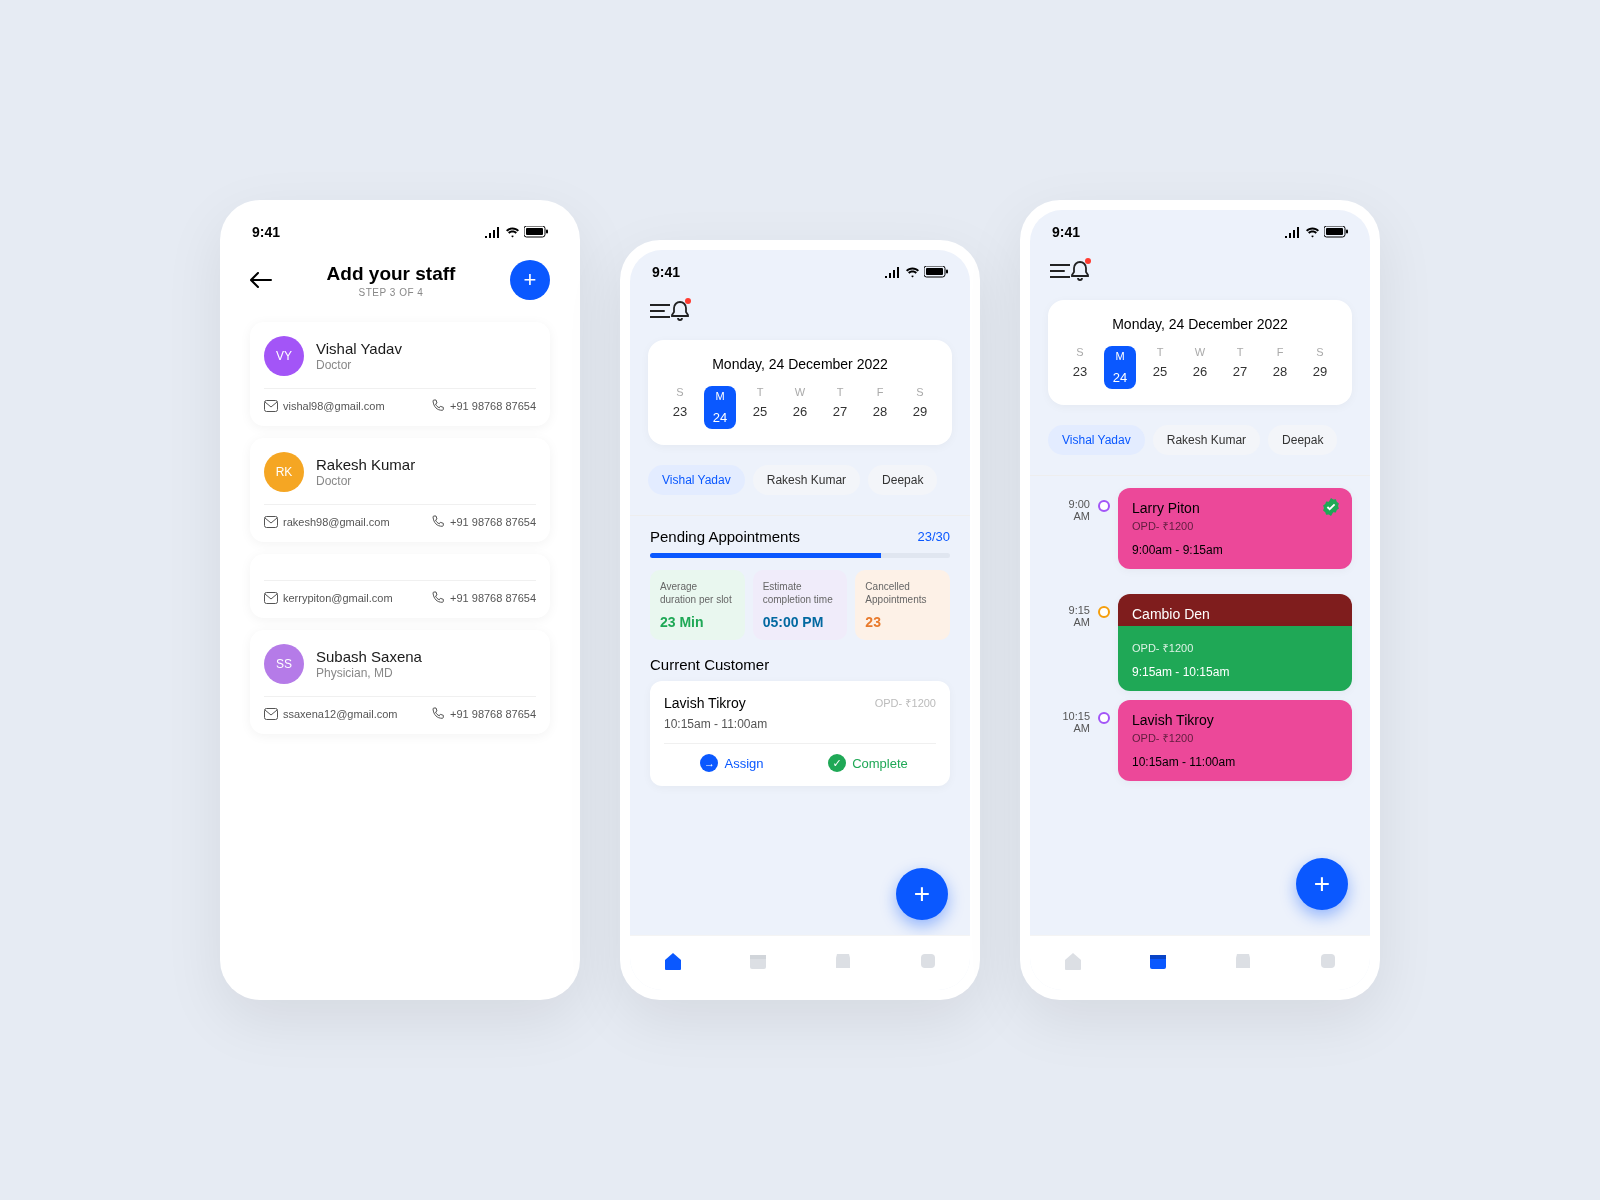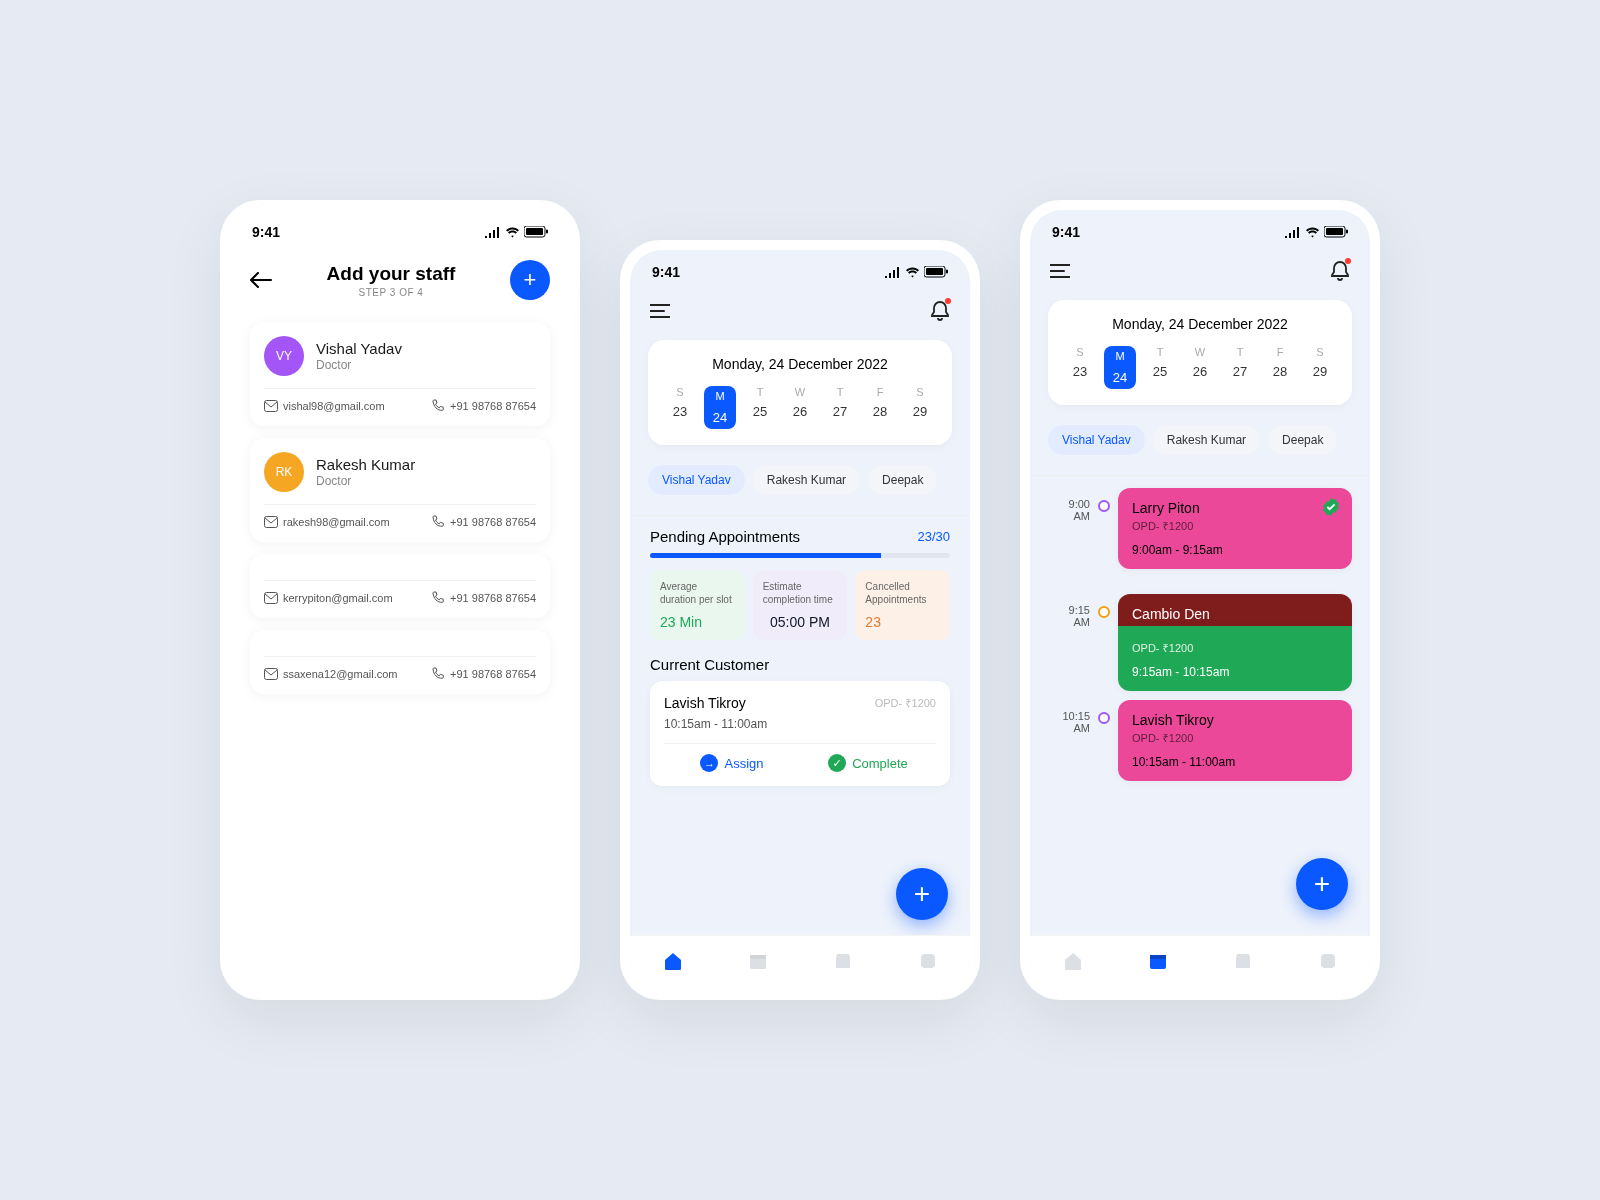--- a/index.html
+++ b/index.html
@@ -14,7 +14,7 @@
 .status-bar { display: flex; justify-content: space-between; align-items: center; padding: 14px 22px 8px; font-size: 14px; font-weight: 600; }
 .status-icons { display: flex; gap: 4px; align-items: center; }
 
-.header-row { display: flex; align-items: center; justify-content: space-between; padding: 12px 20px; }
+.header-row { display: flex; align-items: center; padding: 12px 20px; }
 .back-arrow { font-size: 20px; cursor: pointer; }
 .title-block { text-align: center; flex: 1; }
 .title { font-size: 19px; font-weight: 600; }

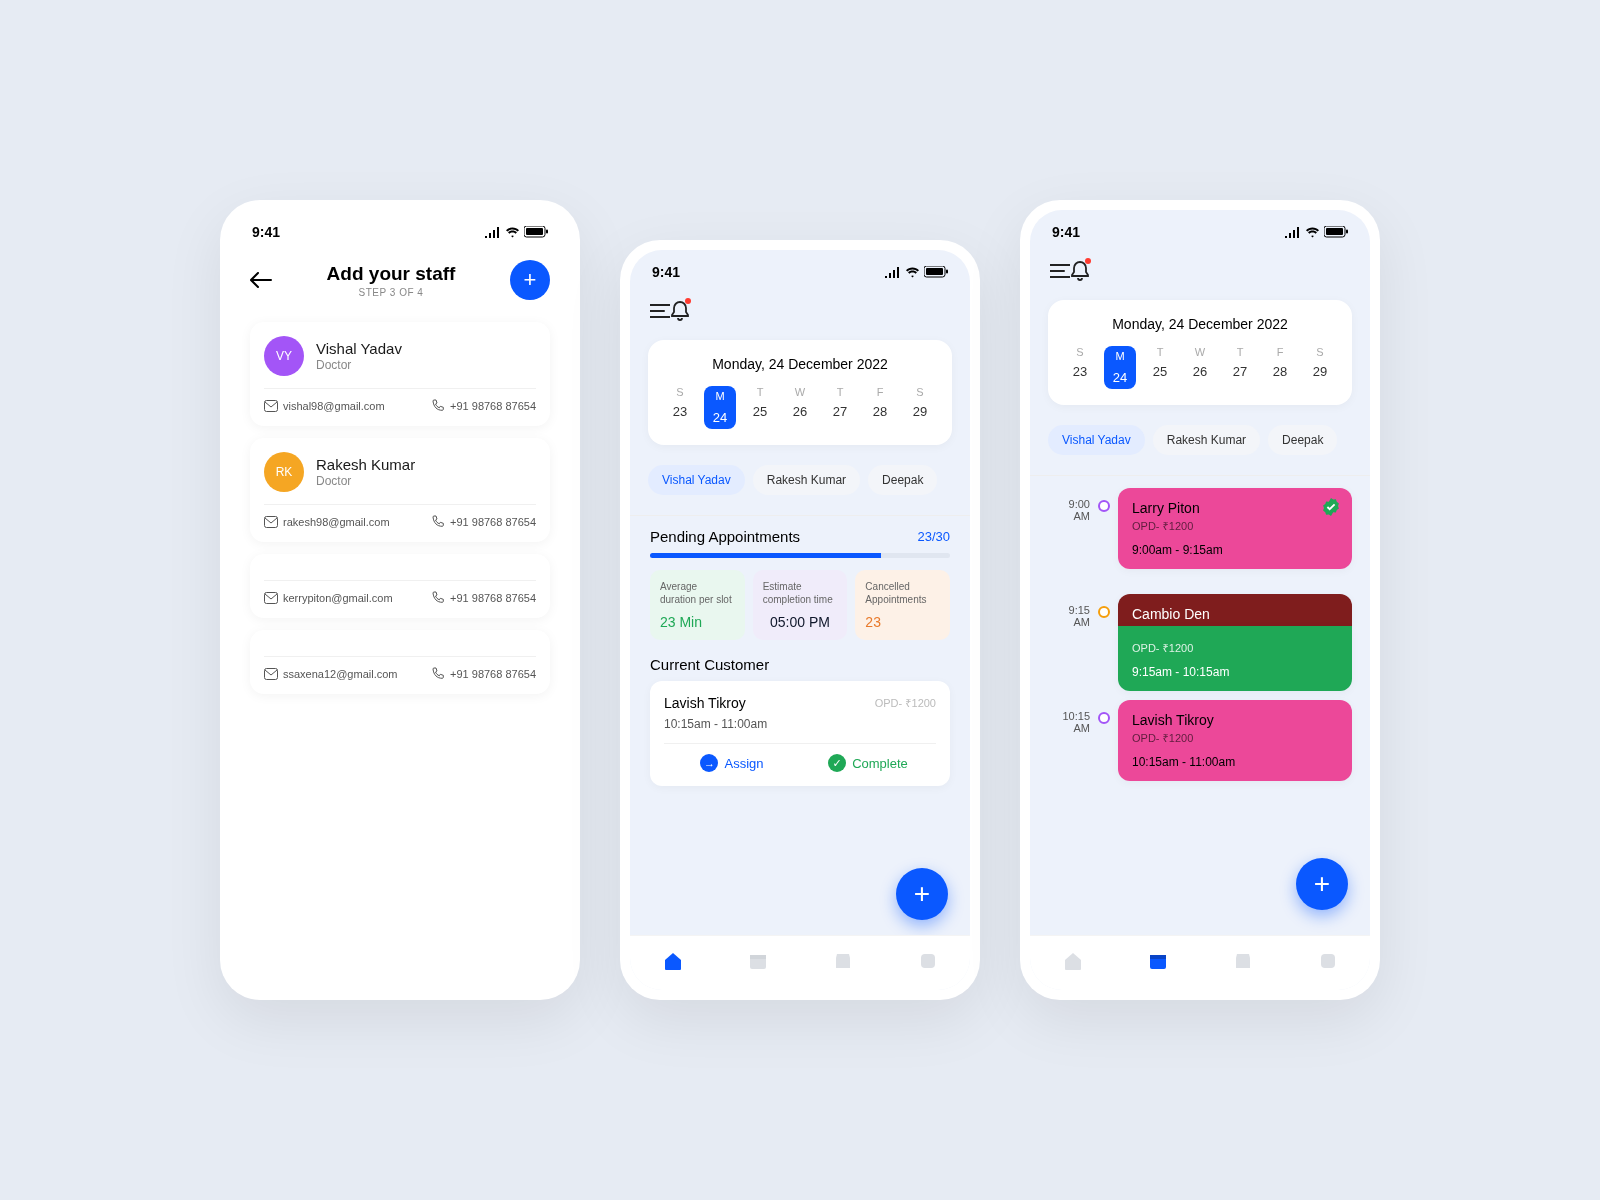--- a/index.html
+++ b/index.html
@@ -60,7 +60,7 @@
 .stat-row { display: flex; gap: 8px; }
 .stat-card { flex: 1; border-radius: 10px; padding: 10px; }
 .stat-label { font-size: 10px; color: #666; line-height: 1.3; }
-.stat-val { font-size: 14px; font-weight: 400; margin-top: 8px; }
+.stat-val { font-size: 14px; font-weight: 700; margin-top: 8px; }
 .stat-green { background: #e9f7ef; } .stat-green .stat-val { color: #1fa856; }
 .stat-purple { background: #f0ecfa; } .stat-purple .stat-val { color: #0f172a; text-align: center; }
 .stat-orange { background: #fdf1e7; } .stat-orange .stat-val { color: #e87a2c; }

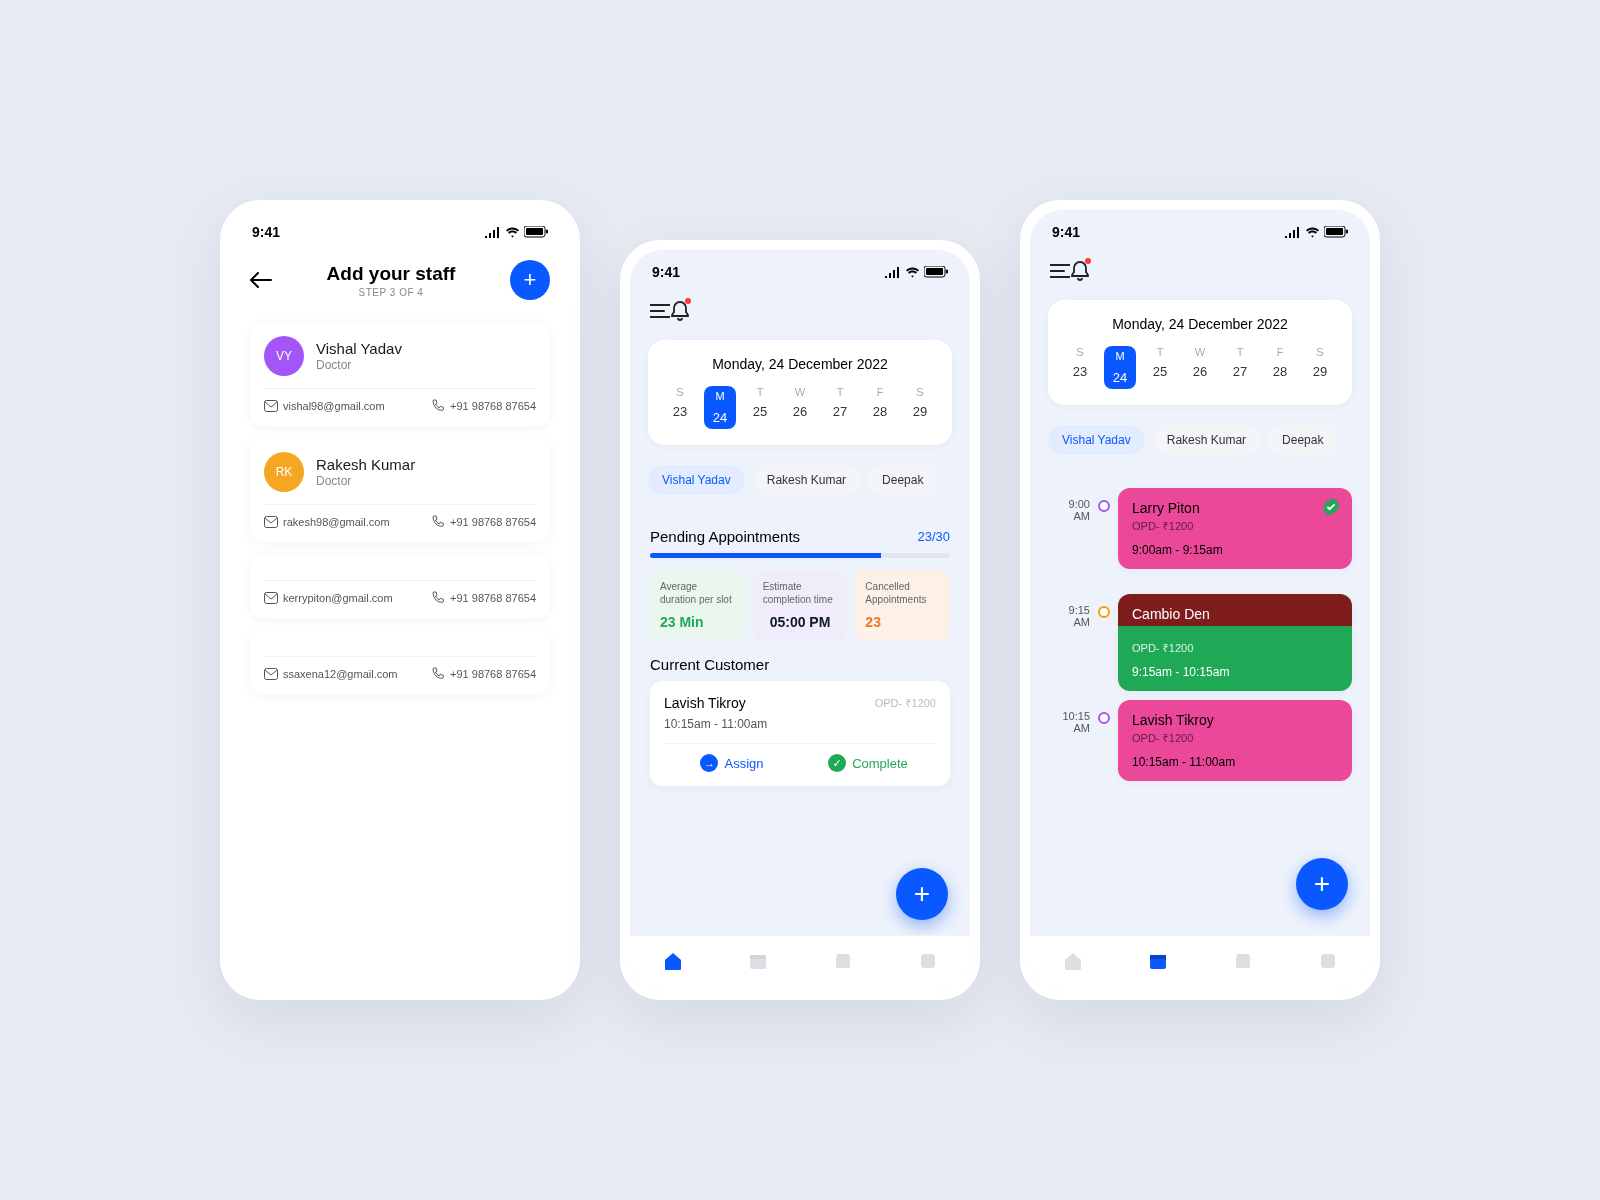--- a/index.html
+++ b/index.html
@@ -62,7 +62,7 @@
 .stat-label { font-size: 10px; color: #666; line-height: 1.3; }
 .stat-val { font-size: 14px; font-weight: 700; margin-top: 8px; }
 .stat-green { background: #e9f7ef; } .stat-green .stat-val { color: #1fa856; }
-.stat-purple { background: #f0ecfa; } .stat-purple .stat-val { color: #0f172a; text-align: center; }
+.stat-purple { background: #f0ecfa; } .stat-purple .stat-val { color: #0369a1; }
 .stat-orange { background: #fdf1e7; } .stat-orange .stat-val { color: #e87a2c; }
 
 .cust-card { background: #fff; border-radius: 12px; padding: 14px; box-shadow: 0 2px 10px rgba(0,0,0,0.04); margin-top: 8px; }

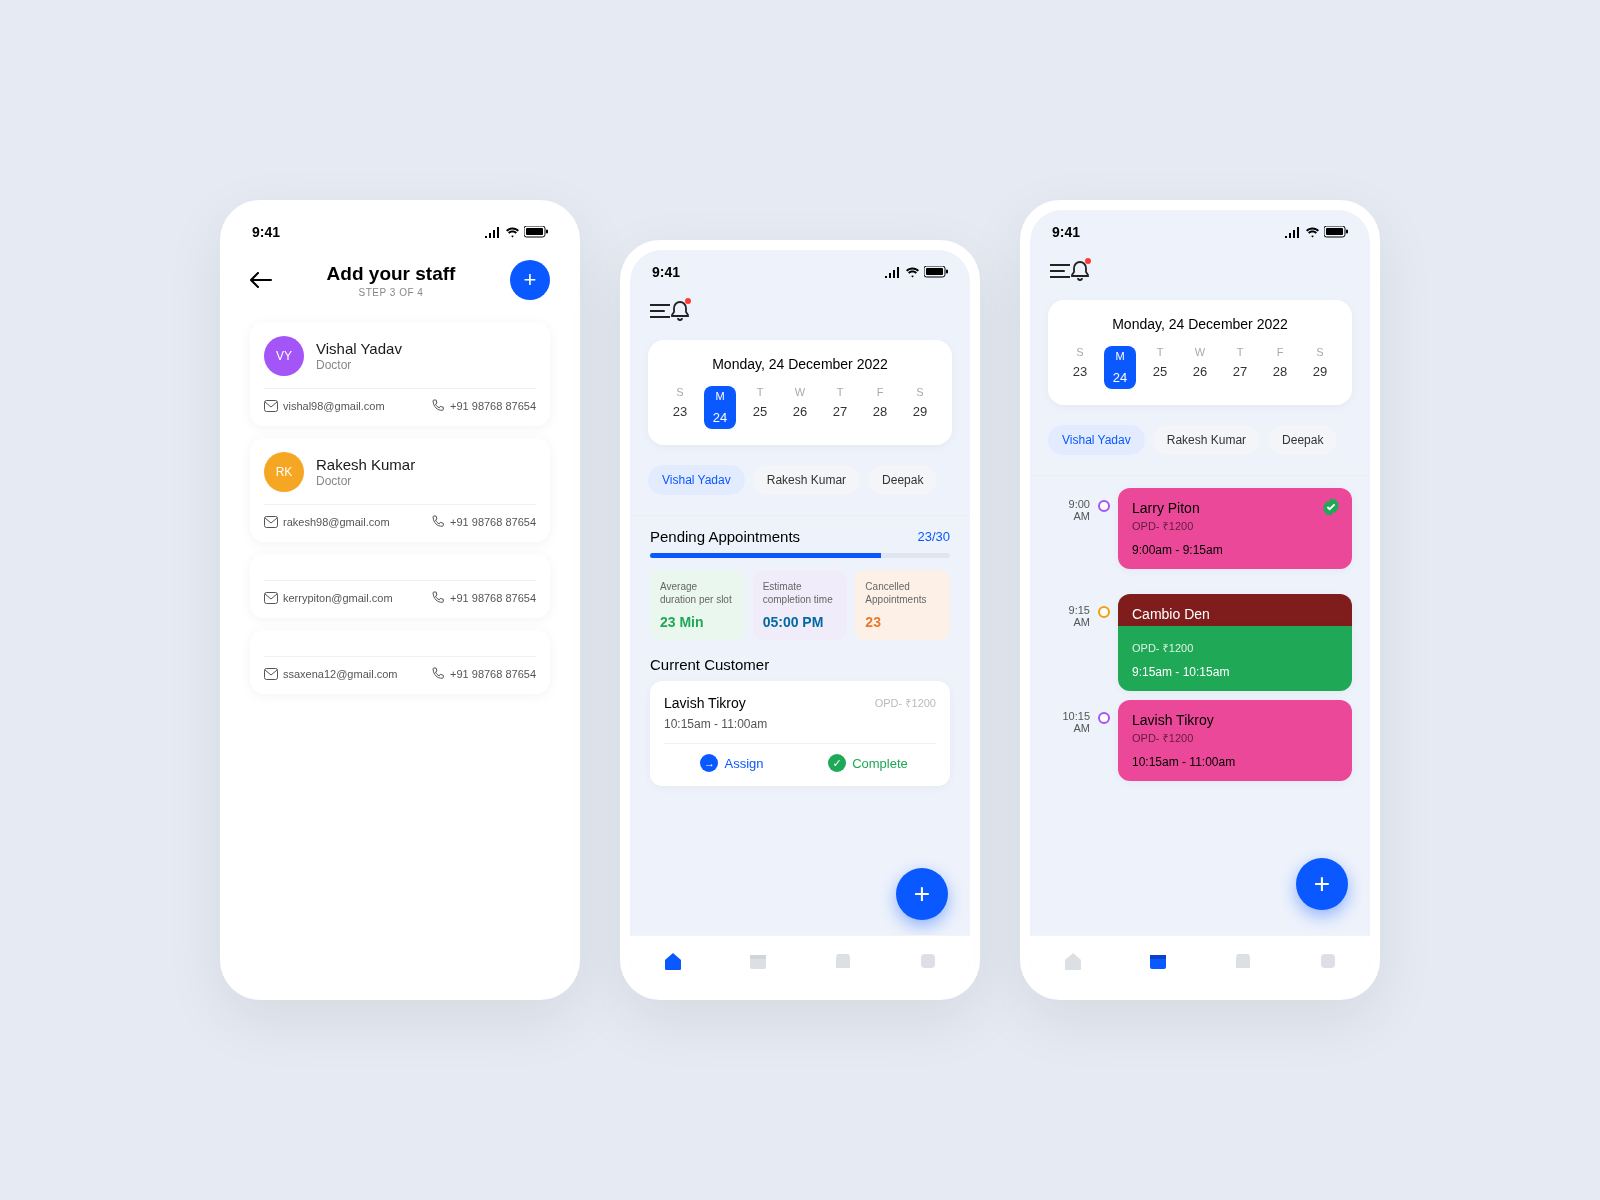--- a/index.html
+++ b/index.html
@@ -202,6 +202,13 @@
       </div>
     </div>
     <div class="staff-card">
+      <div class="staff-top">
+        <div class="avatar" style="background:#b57be8">SS</div>
+        <div class="staff-info">
+          <div class="staff-name">Subash Saxena</div>
+          <div class="staff-role">Physician, MD</div>
+        </div>
+      </div>
       <div class="staff-bottom">
         <span class="contact">
           <svg width="14" height="12" viewBox="0 0 14 12">

